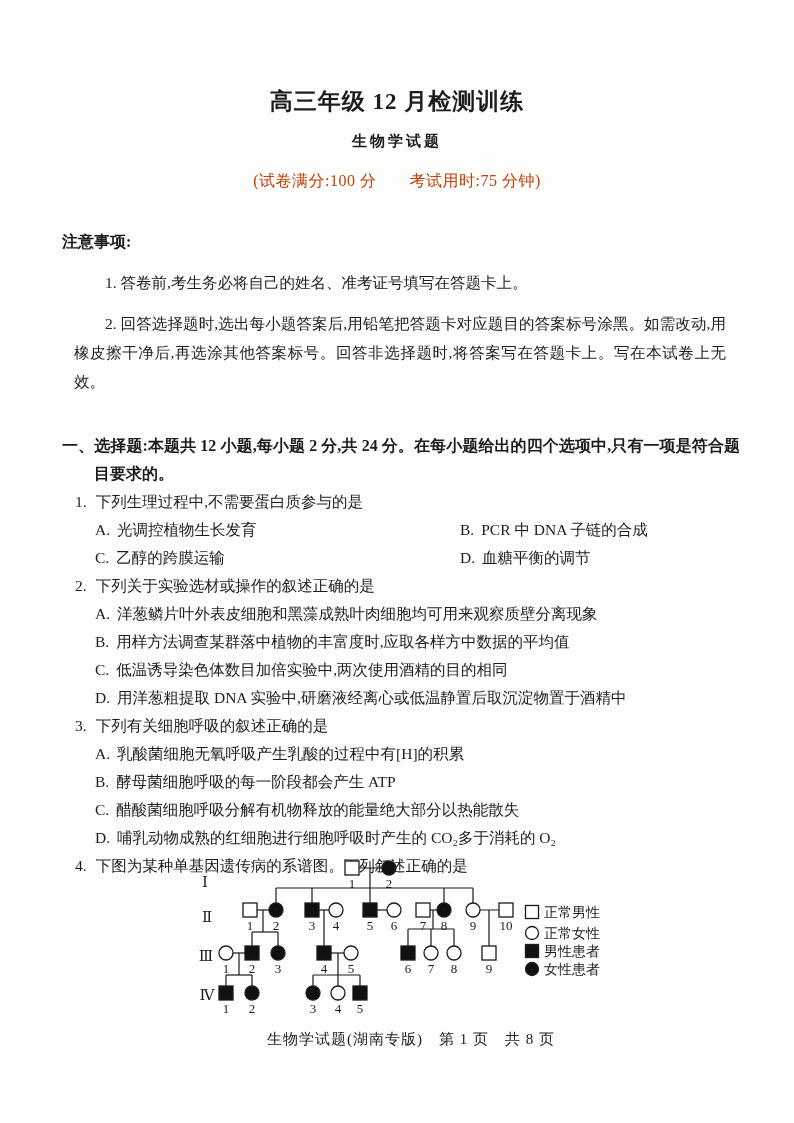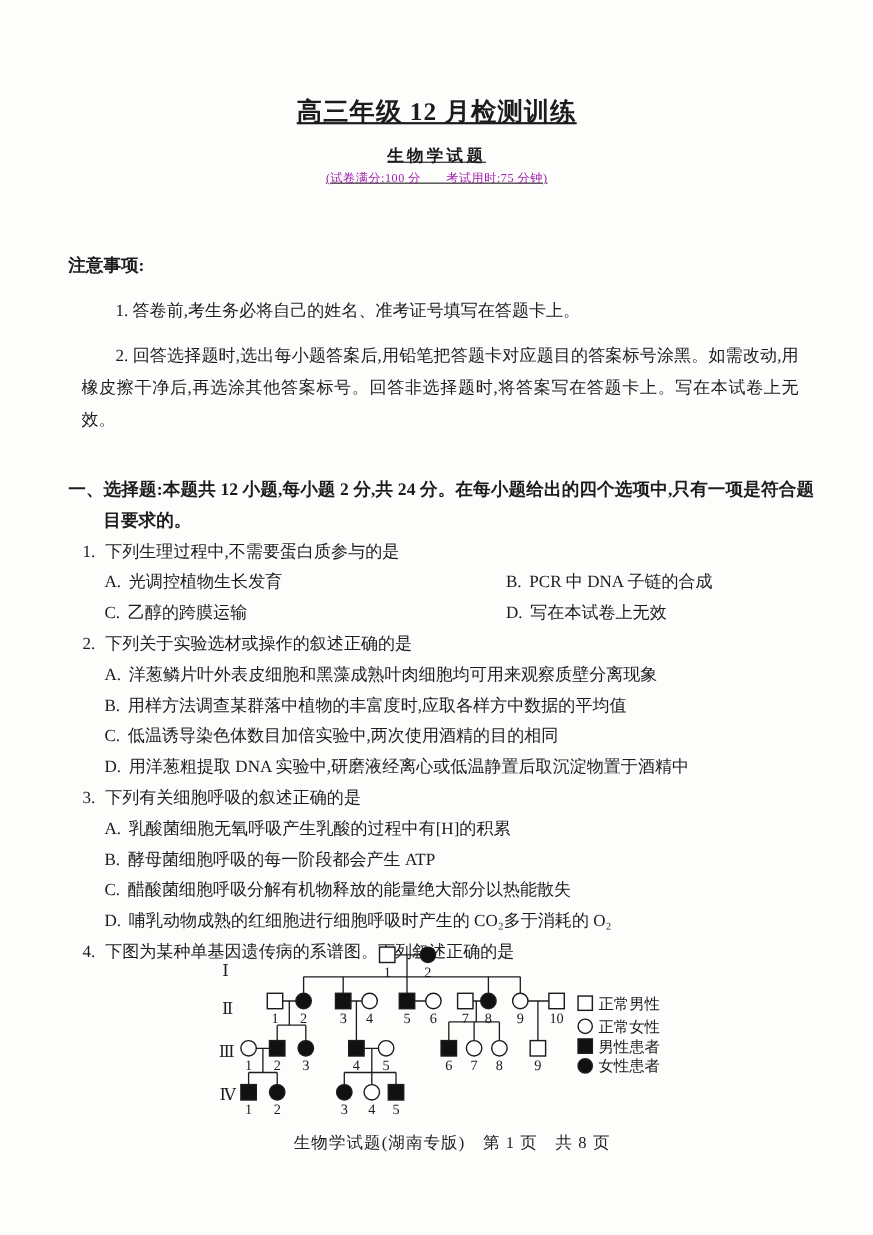--- a/index.html
+++ b/index.html
@@ -14,7 +14,7 @@
     color:#1c1c1c;
   }
   
-  .titles{position:absolute;top:86px;left:0;width:100%;text-align:center;text-decoration:underline;}
+  .titles{position:absolute;top:86px;left:0;width:100%;text-align:center;}
   .title-1{font-size:23px;font-weight:bold;letter-spacing:1px;}
   .title-2{font-size:15px;font-weight:bold;letter-spacing:3px;margin-top:15px;}
   .subtitle{font-size:11px;margin-top:3px;letter-spacing:.5px;color:#a21caf;}

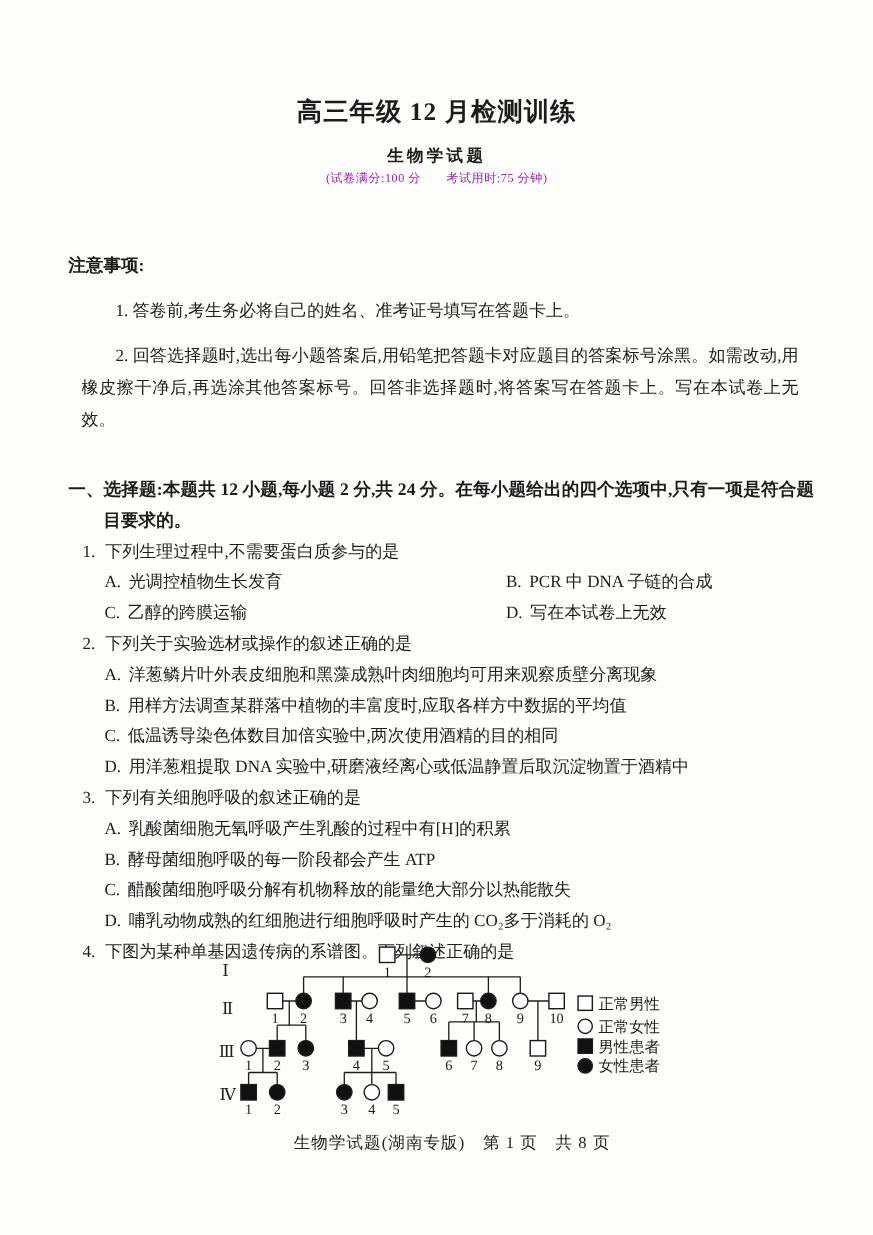--- a/index.html
+++ b/index.html
@@ -17,7 +17,7 @@
   .titles{position:absolute;top:86px;left:0;width:100%;text-align:center;}
   .title-1{font-size:23px;font-weight:bold;letter-spacing:1px;}
   .title-2{font-size:15px;font-weight:bold;letter-spacing:3px;margin-top:15px;}
-  .subtitle{font-size:11px;margin-top:3px;letter-spacing:.5px;color:#a21caf;}
+  .subtitle{font-size:16px;margin-top:20px;letter-spacing:.5px;color:#c2410c;}
   
   .notice{position:absolute;top:227px;left:62px;width:676px;
           font-size:15.5px;line-height:29px;text-align:justify;}

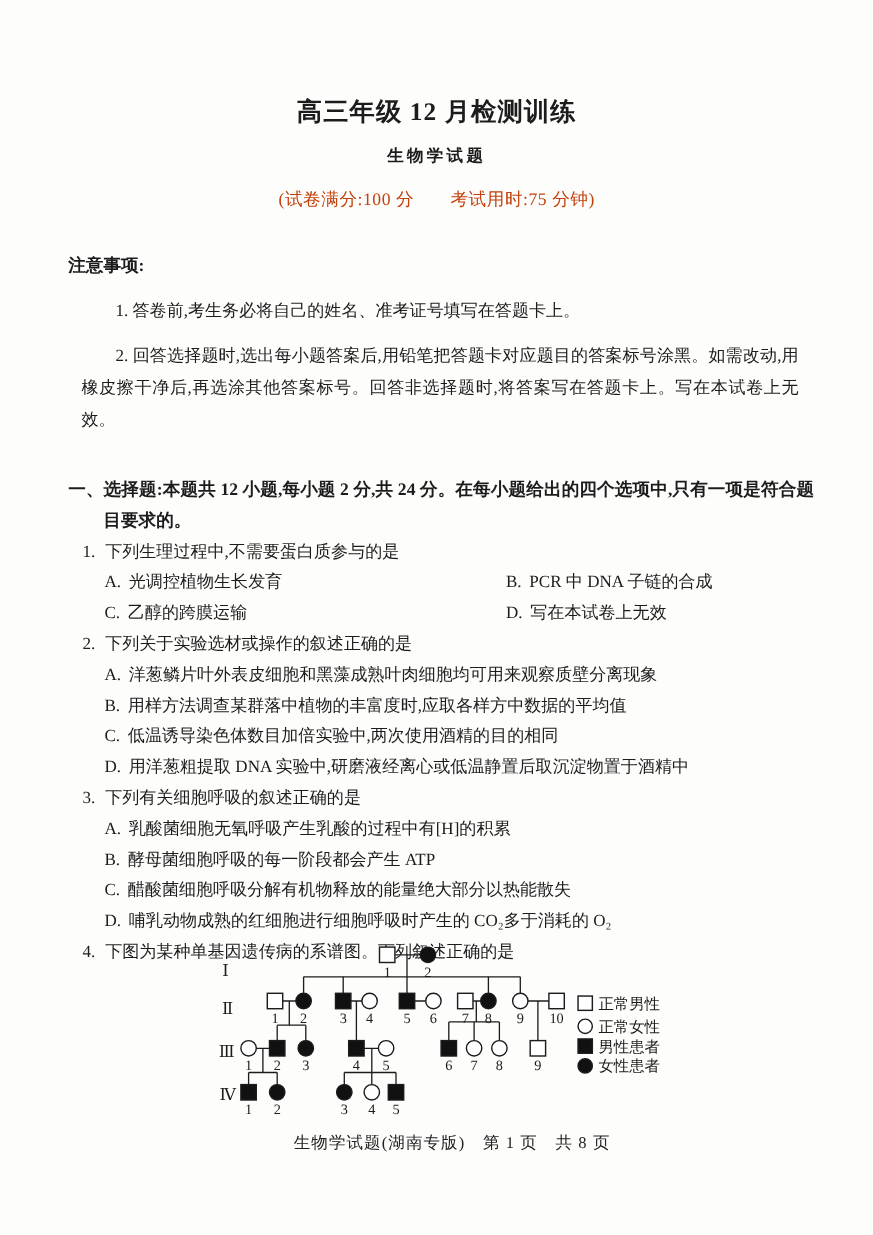--- a/index.html
+++ b/index.html
@@ -68,7 +68,7 @@
         <div class="opt"><span class="olabel">A.</span><span>光调控植物生长发育</span></div>
         <div class="opt"><span class="olabel">B.</span><span>PCR 中 DNA 子链的合成</span></div>
         <div class="opt"><span class="olabel">C.</span><span>乙醇的跨膜运输</span></div>
-        <div class="opt"><span class="olabel">D.</span><span>写在本试卷上无效</span></div>
+        <div class="opt"><span class="olabel">D.</span><span>血糖平衡的调节</span></div>
       </div>
     </div>
 

